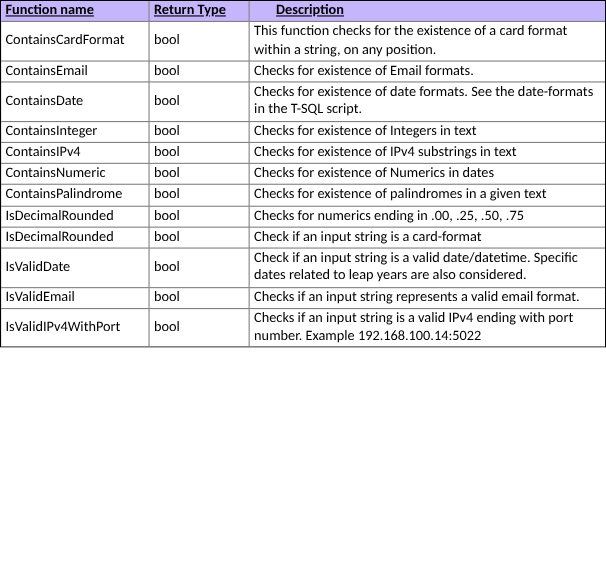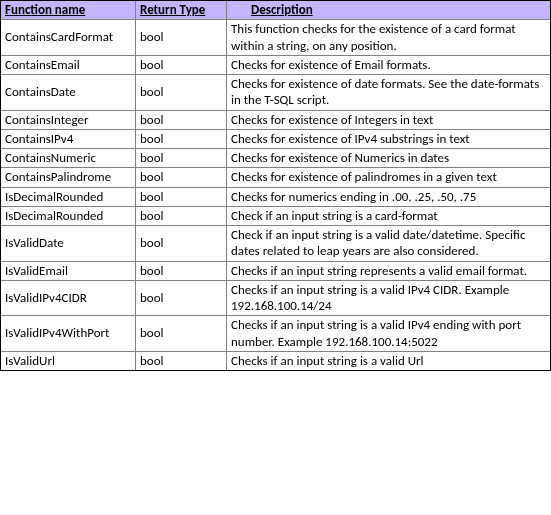--- a/index.html
+++ b/index.html
@@ -111,11 +111,6 @@
           <td class="col-desc">Checks if an input string represents a valid email format.</td>
         </tr>
         <tr>
-          <td class="col-name">IsValidIPv4CIDR</td>
-          <td class="col-type">bool</td>
-          <td class="col-desc">Checks if an input string is a valid IPv4 CIDR. Example 192.168.100.14/24</td>
-        </tr>
-        <tr>
           <td class="col-name">IsValidIPv4WithPort</td>
           <td class="col-type">bool</td>
           <td class="col-desc">Checks if an input string is a valid IPv4 ending with port number. Example 192.168.100.14:5022</td>

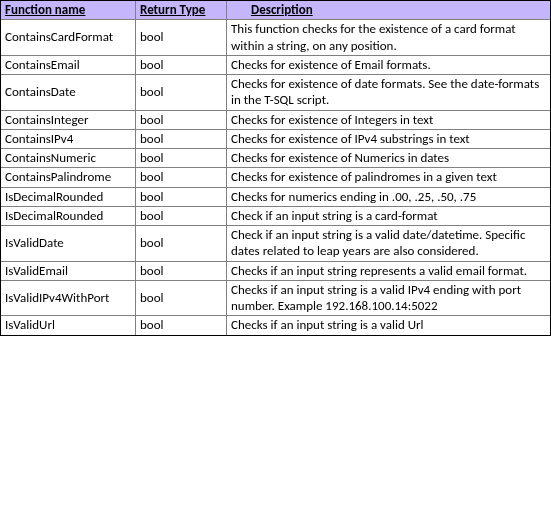--- a/index.html
+++ b/index.html
@@ -115,11 +115,6 @@
           <td class="col-type">bool</td>
           <td class="col-desc">Checks if an input string is a valid IPv4 ending with port number. Example 192.168.100.14:5022</td>
         </tr>
-        <tr>
-          <td class="col-name">IsValidUrl</td>
-          <td class="col-type">bool</td>
-          <td class="col-desc">Checks if an input string is a valid Url</td>
-        </tr>
       </tbody>
   </table>
 </div>

